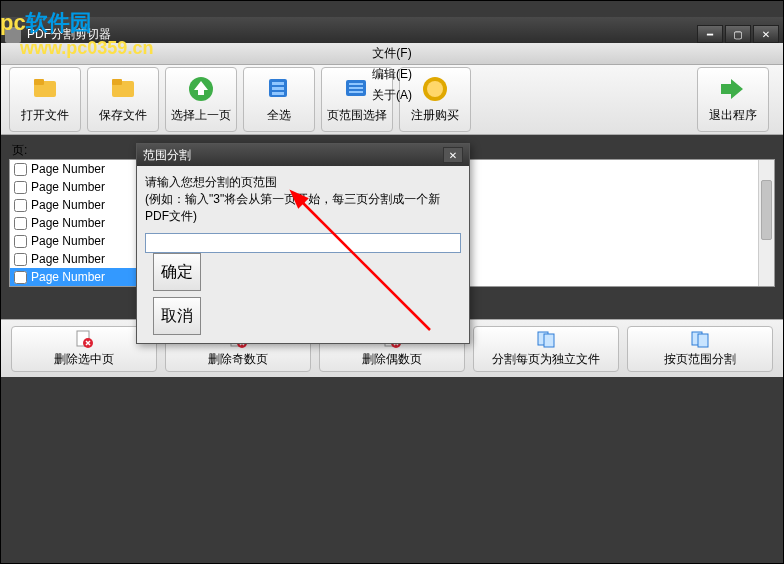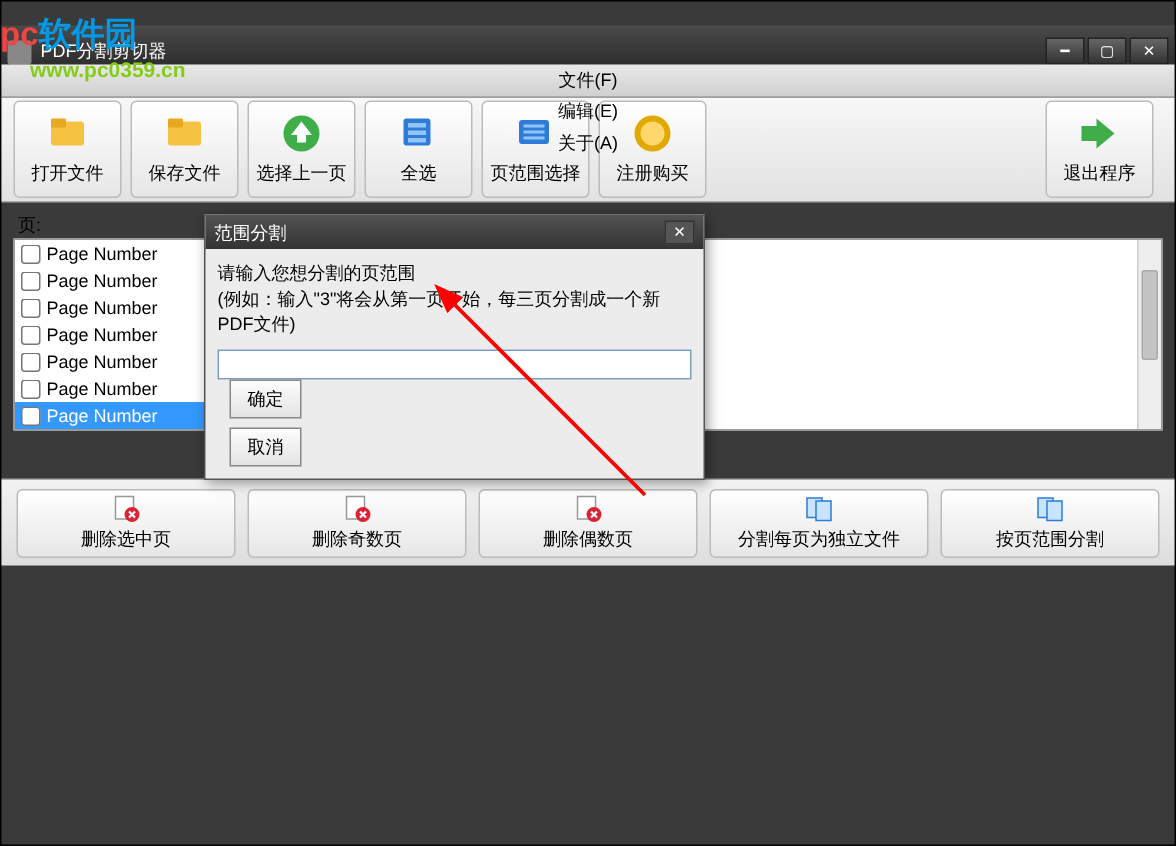--- a/index.html
+++ b/index.html
@@ -16,7 +16,7 @@
 
 .watermark { position: absolute; top: 8px; left: 0; z-index: 50; pointer-events: none; }
 .watermark .wm-line1 { font-size: 22px; font-weight: bold; }
-.watermark .c1 { color: #ef4444; }
+.watermark .c1 { color: #fde047; }
 .watermark .c2 { color: #0099e5; }
 .watermark .wm-line2 { font-size: 14px; font-weight: bold; color: #84cc16; margin-left: 20px; text-align: center; }
 

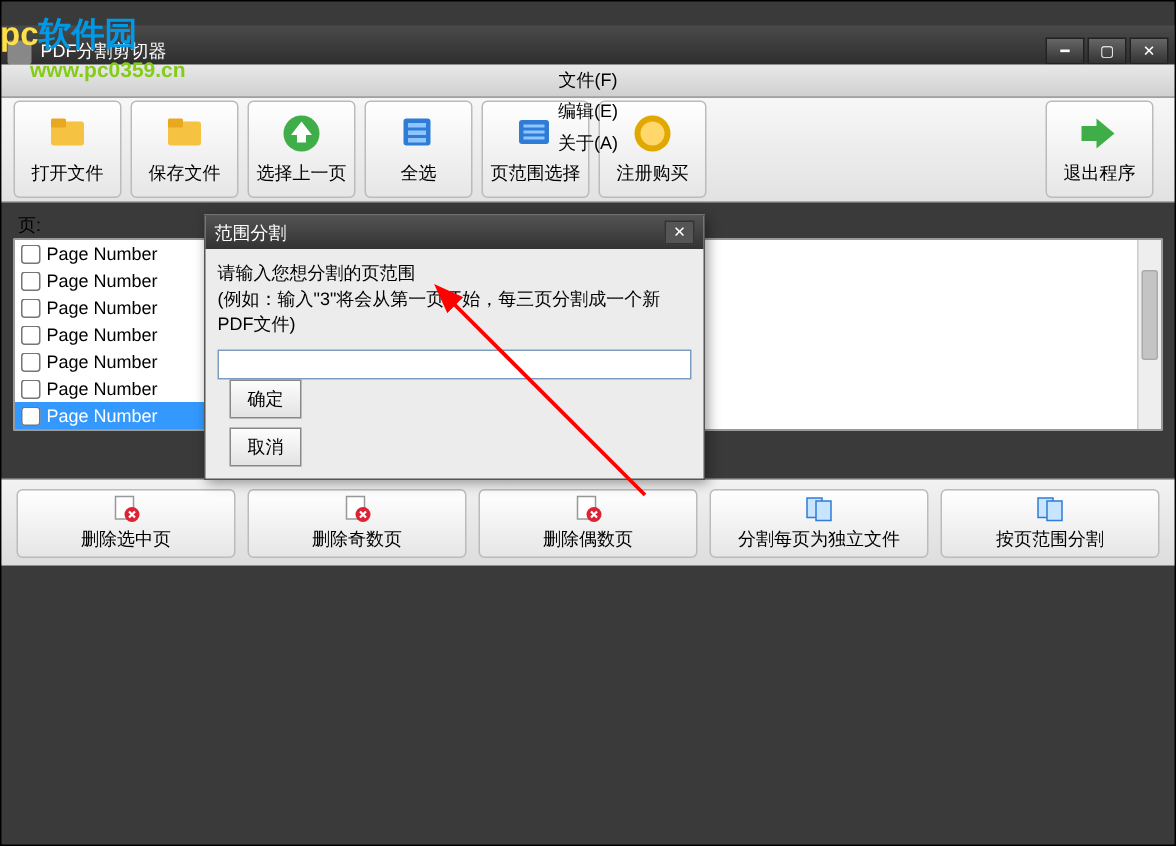--- a/index.html
+++ b/index.html
@@ -18,7 +18,7 @@
 .watermark .wm-line1 { font-size: 22px; font-weight: bold; }
 .watermark .c1 { color: #fde047; }
 .watermark .c2 { color: #0099e5; }
-.watermark .wm-line2 { font-size: 14px; font-weight: bold; color: #84cc16; margin-left: 20px; text-align: center; }
+.watermark .wm-line2 { font-size: 18px; font-weight: bold; color: #fde047; margin-left: 20px; text-align: center; }
 
 .toolbar { height: 70px; background: linear-gradient(#f7f7f7,#e2e2e2); display: flex; align-items: center; padding: 4px 8px; border-bottom: 1px solid #aaa; }
 .tbtn { width: 72px; height: 65px; background: linear-gradient(#fff,#e6e6e6); border: 1px solid #bbb; border-radius: 4px; margin-right: 6px; display: flex; flex-direction: column; align-items: center; justify-content: center; font-size: 12px; cursor: pointer; }

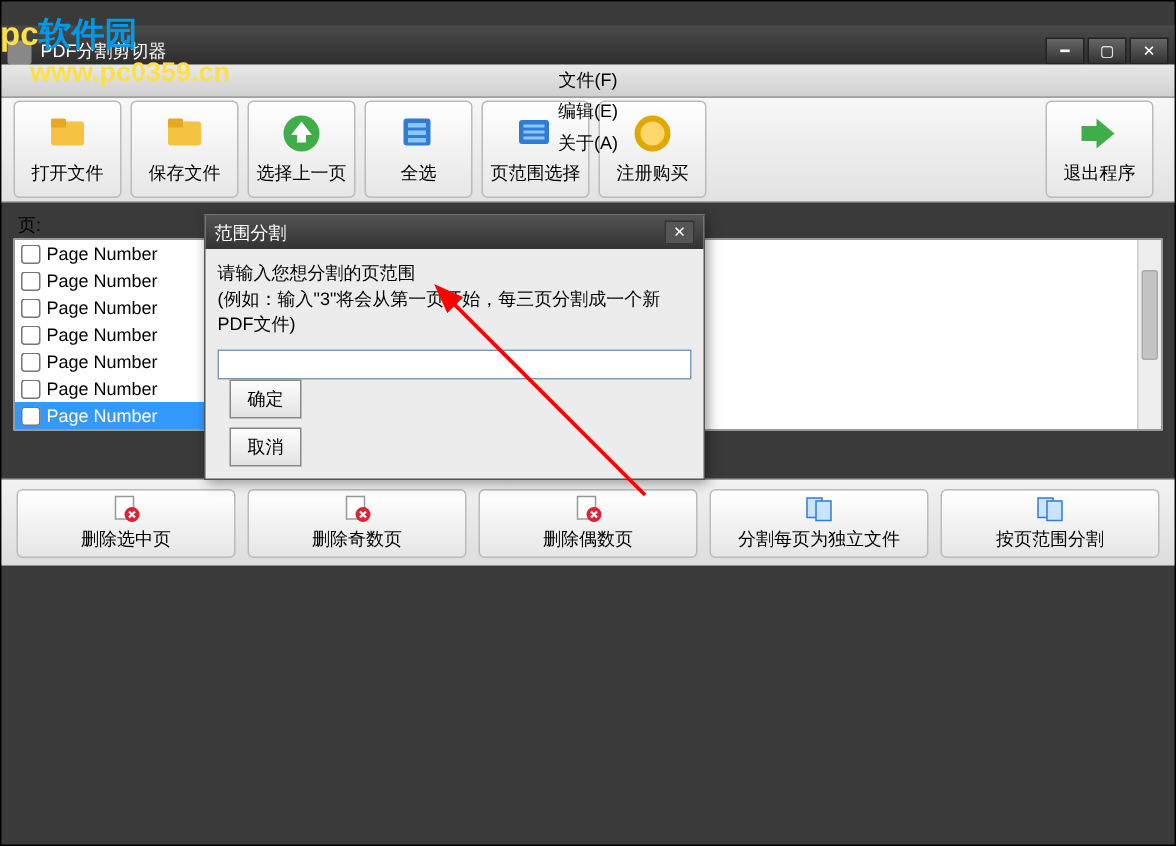--- a/index.html
+++ b/index.html
@@ -54,7 +54,7 @@
 .dialog .dbody { padding: 8px; font-size: 12px; display: flex; flex-direction: column; }
 .dialog .dleft { flex: 1; }
 .dialog .dright { width: 56px; display: flex; flex-direction: column; gap: 6px; padding-left: 8px; }
-.dialog .dbtn { height: 26px; background: linear-gradient(#fdfdfd,#e3e3e3); border: 1px solid #888; font-size: 12px; cursor: pointer; }
+.dialog .dbtn { height: 38px; background: linear-gradient(#fdfdfd,#e3e3e3); border: 1px solid #888; font-size: 16px; cursor: pointer; }
 .dialog input[type=text] { width: 100%; height: 20px; border: 1px solid #7a9ac0; padding: 0 4px; margin-top: 8px; font-size: 12px; }
 
 .arrow { position: absolute; top: 180px; left: 280px; z-index: 200; pointer-events: none; }

